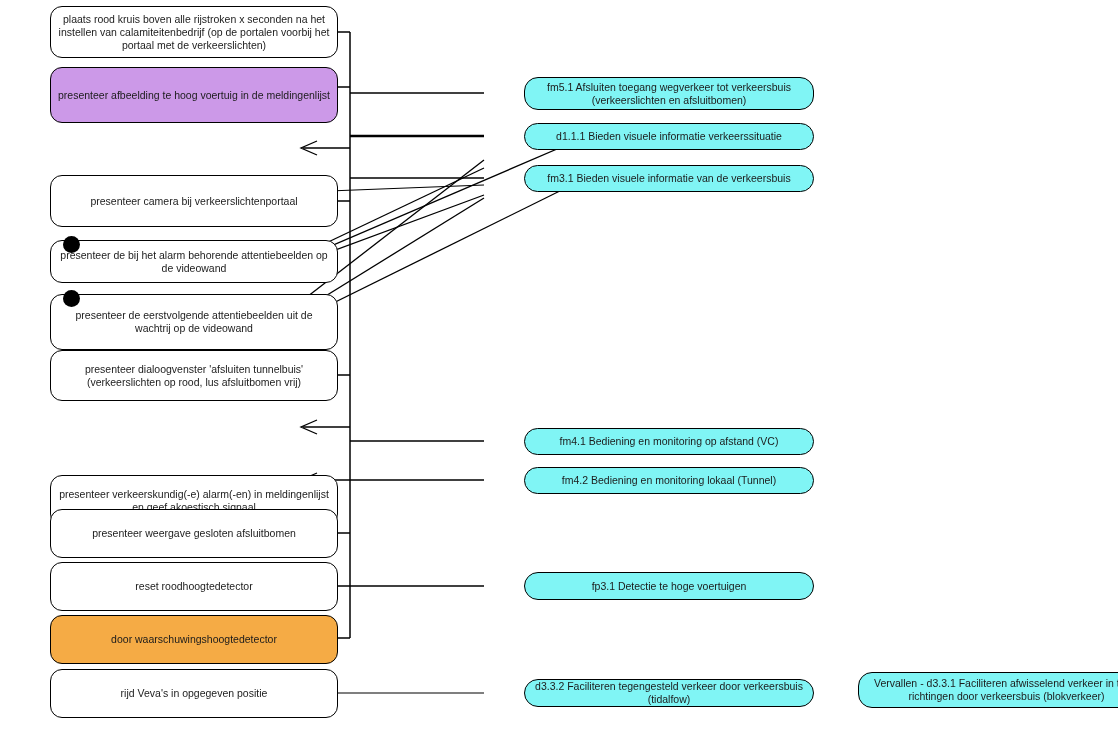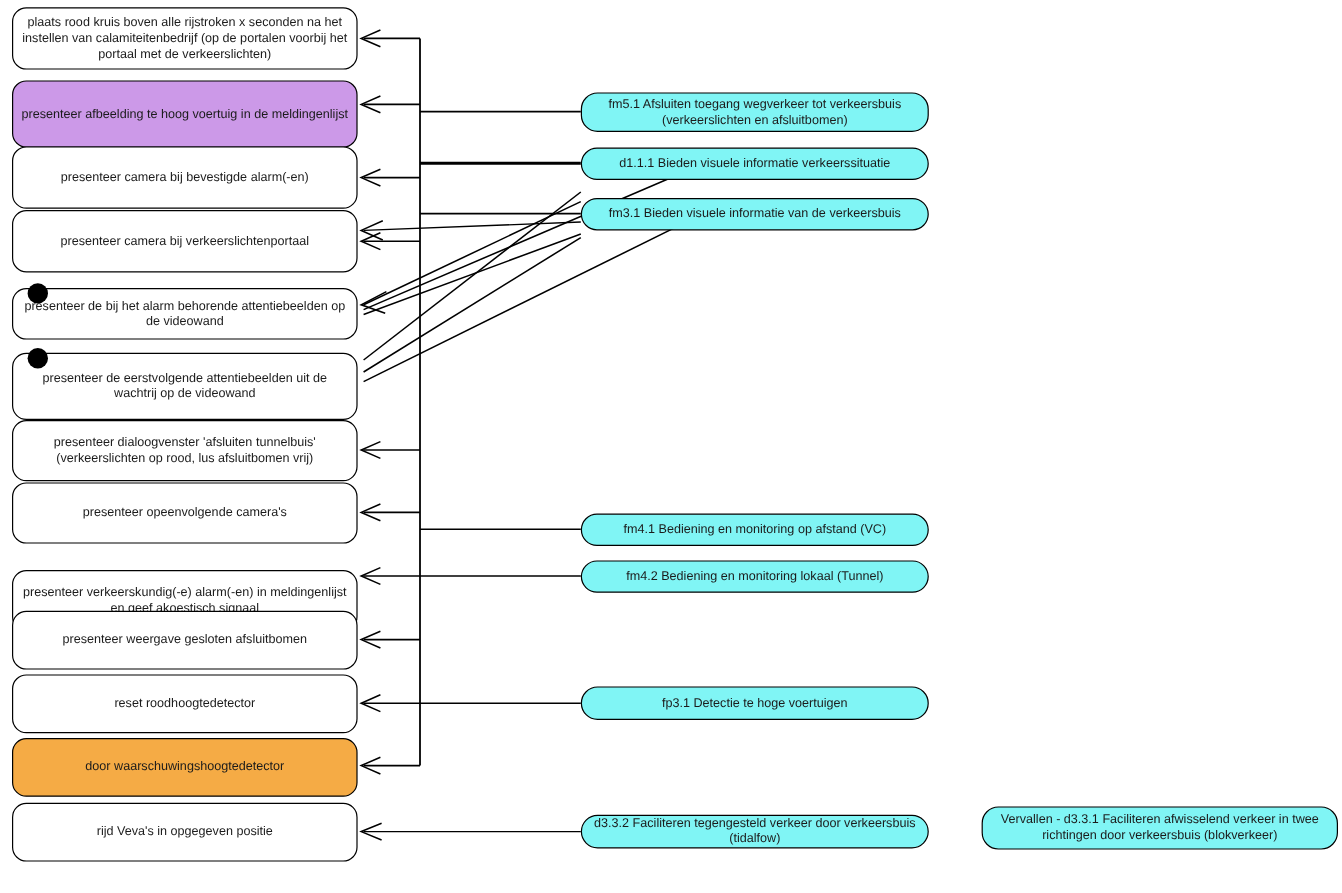--- a/index.html
+++ b/index.html
@@ -8,7 +8,7 @@
   #edges{position:absolute;left:0;top:0;width:1118px;height:744px;pointer-events:none;}
   .node{position:absolute;box-sizing:border-box;border:1.6px solid #000000;border-radius:12px;
         display:flex;align-items:center;justify-content:center;text-align:center;
-        font-size:10.5px;line-height:13px;color:#1b1b1b;padding:2px 6px;background:#ffffff;}
+        font-size:10.5px;line-height:13px;color:#1b1b1b;padding:2px 6px;background:#ffffff;margin-left:40px;}
   .node.left{width:288px;left:10px;}
   .node.purple{background:#cc99e8;}
   .node.orange{background:#f5ab45;}

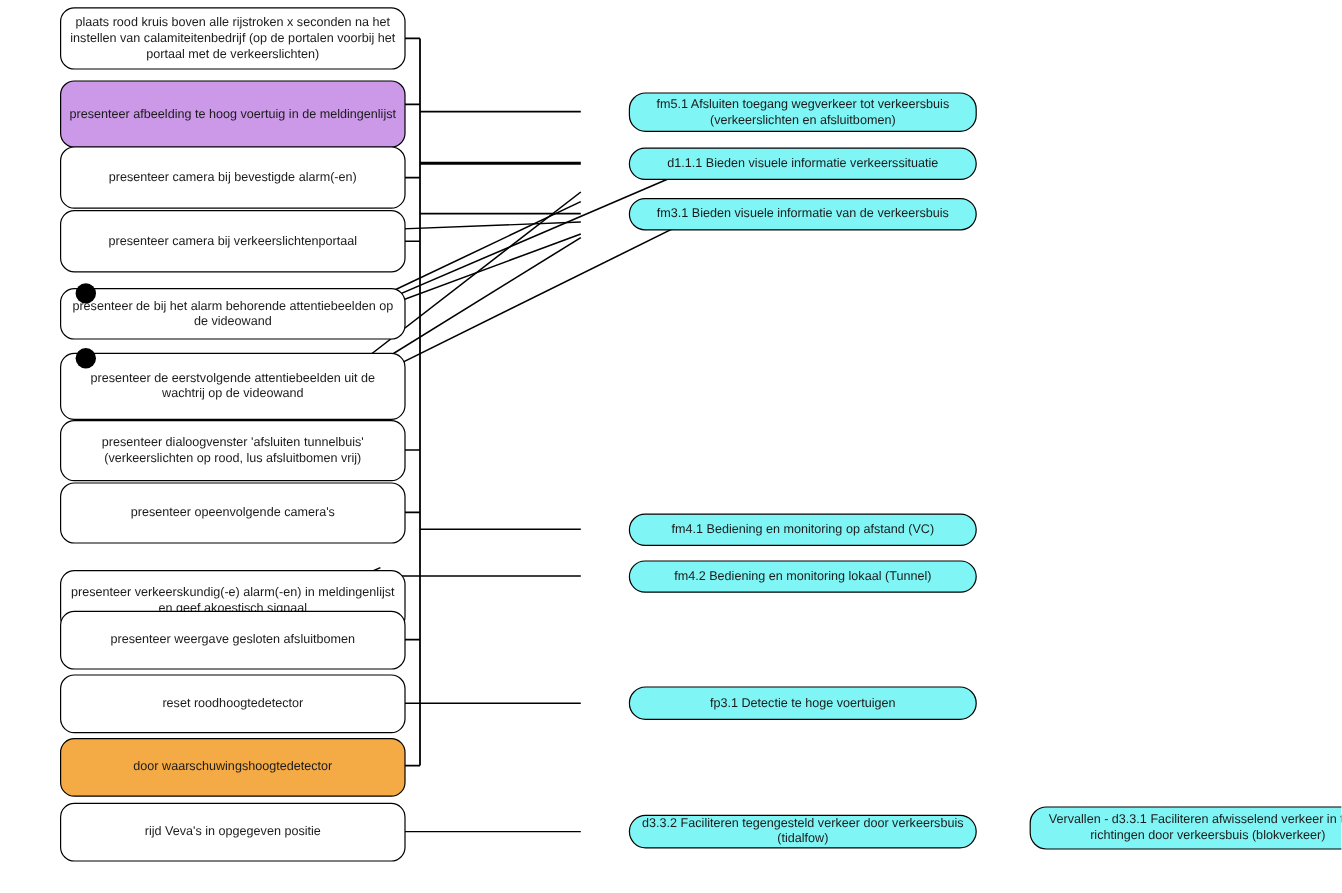--- a/index.html
+++ b/index.html
@@ -95,9 +95,6 @@
     <span class="lbl">presenteer afbeelding te hoog voertuig in de meldingenlijst</span>
   </div>
 
-  <div class="node left" style="top:122px;height:52px;">
-    <span class="lbl">presenteer camera bij bevestigde alarm(-en)</span>
-  </div>
 
   <div class="node left" style="top:175px;height:52px;">
     <span class="lbl">presenteer camera bij verkeerslichtenportaal</span>

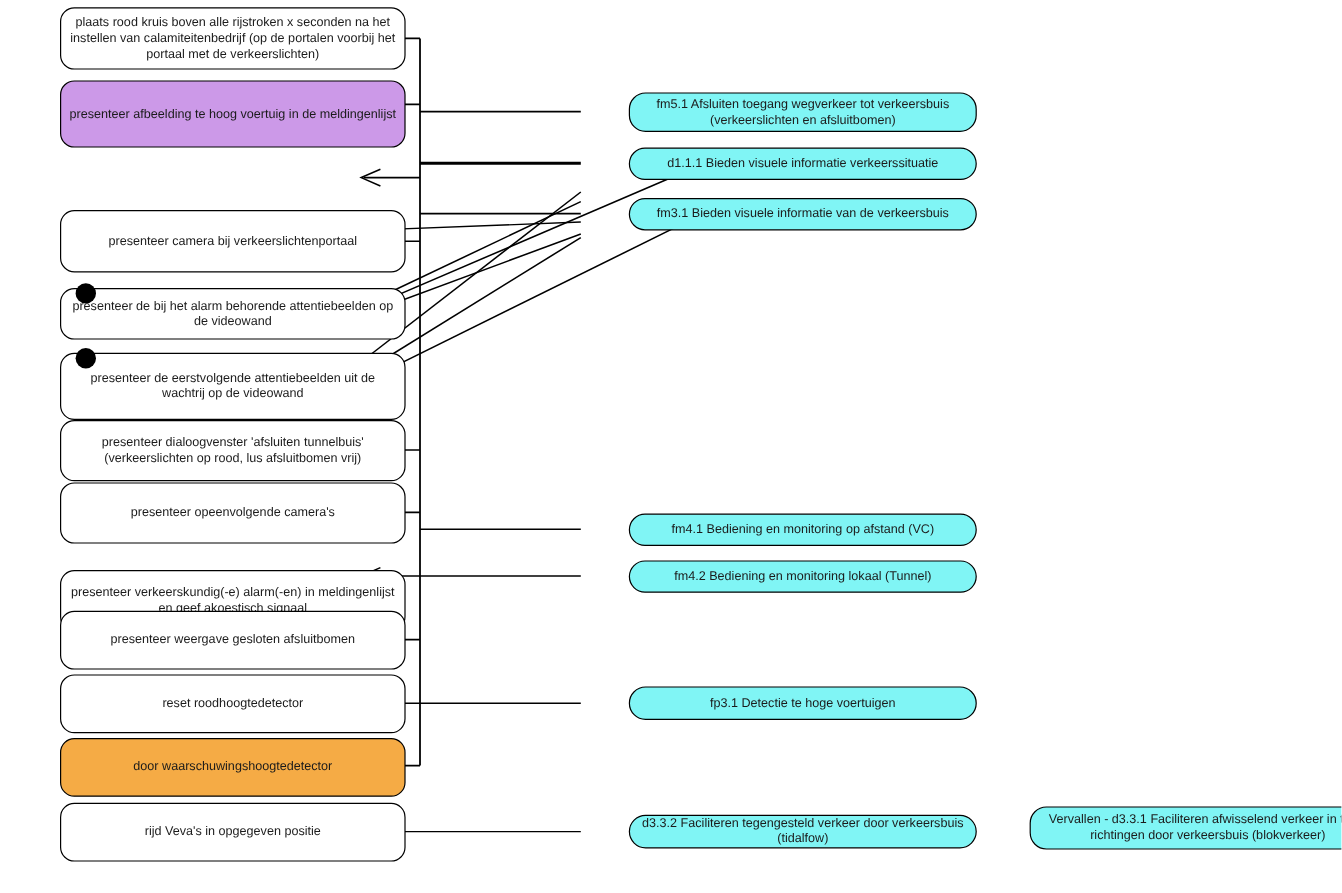--- a/index.html
+++ b/index.html
@@ -114,9 +114,6 @@
     <span class="lbl">presenteer dialoogvenster 'afsluiten tunnelbuis' (verkeerslichten op rood, lus afsluitbomen vrij)</span>
   </div>
 
-  <div class="node left" style="top:402px;height:51px;">
-    <span class="lbl">presenteer opeenvolgende camera's</span>
-  </div>
 
   <div class="node left" style="top:475px;height:51px;">
     <span class="lbl">presenteer verkeerskundig(-e) alarm(-en) in meldingenlijst en geef akoestisch signaal</span>

